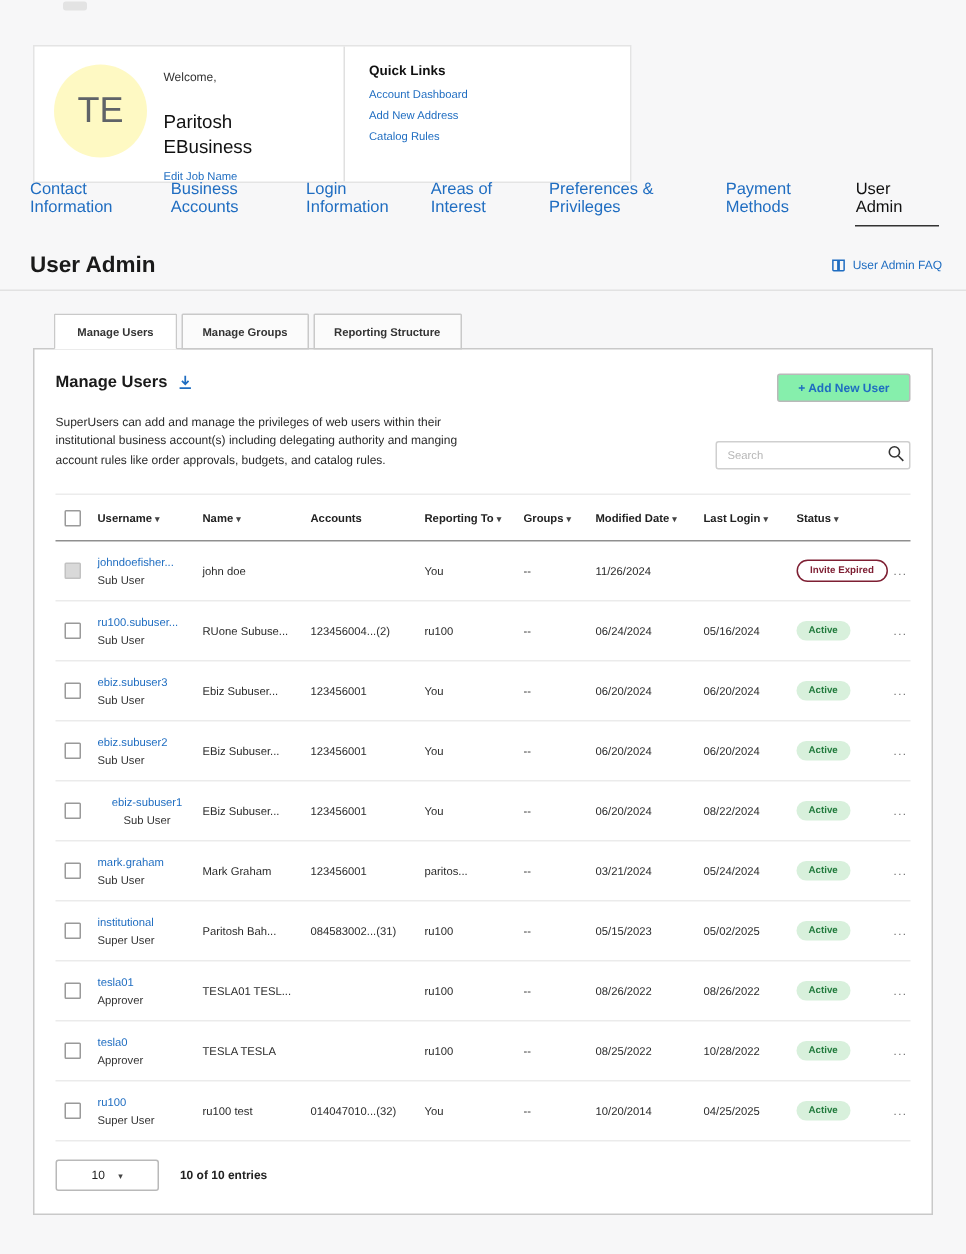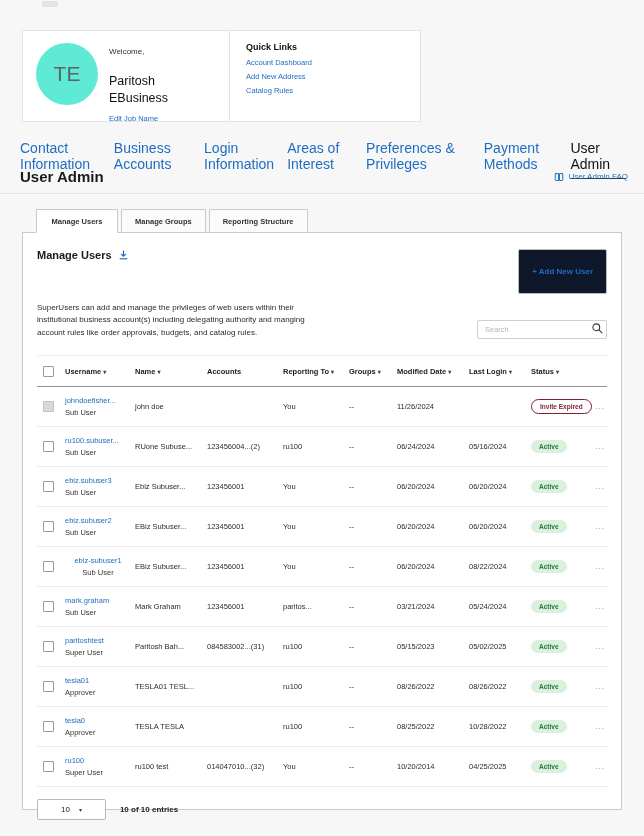--- a/index.html
+++ b/index.html
@@ -24,9 +24,9 @@
   }
   .wc-left { display:flex; width:206px; padding:12px 0 0 13px; }
   .avatar {
-    width:62px; height:62px; border-radius:50%; background:#5eead4;
+    width:62px; height:62px; border-radius:50%; background:#fef9c3;
     display:flex; align-items:center; justify-content:center;
-    font-size:21px; color:#5f6368; flex:none;
+    font-size:24px; color:#5f6368; flex:none;
   }
   .wc-text { margin-left:11px; padding-top:4px; }
   .wc-welcome { font-size:8px; color:#333; margin-bottom:17px; }

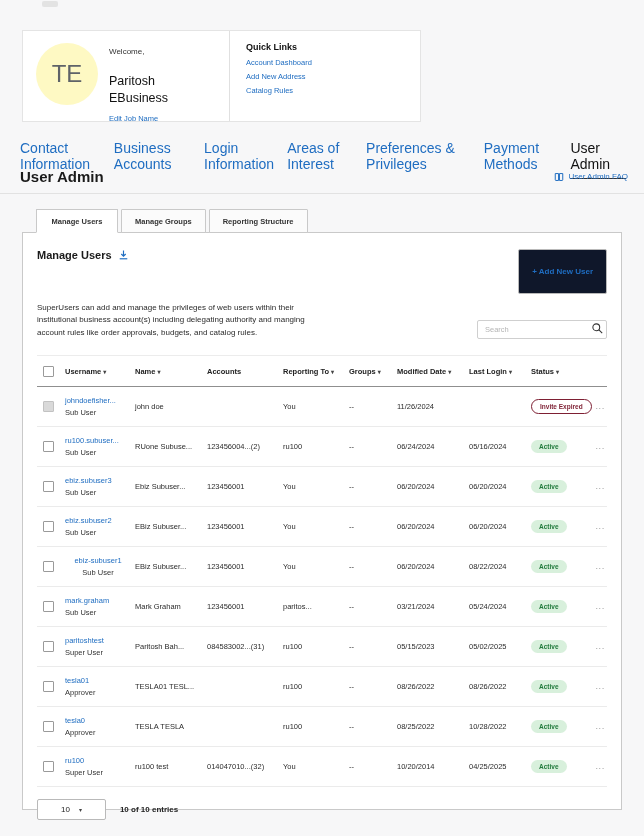--- a/index.html
+++ b/index.html
@@ -38,9 +38,9 @@
 
   
   .topnav {
-    position:absolute; top:140px; left:20px; right:18px;
-    display:flex; justify-content:flex-end; align-items:flex-start;
-    font-size:14px;
+    position:absolute; top:120px; left:20px; right:18px;
+    display:flex; justify-content:space-between; align-items:flex-start;
+    font-size:11px;
   }
   .topnav .nav-item { padding-bottom:6px; }
   .topnav .nav-item.active { color:#111; border-bottom:1.5px solid #333; }

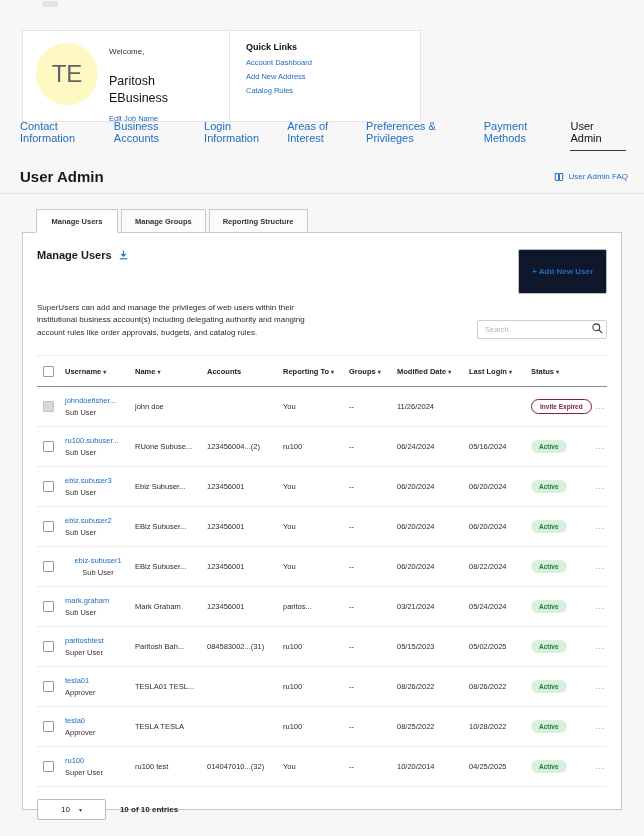--- a/index.html
+++ b/index.html
@@ -71,8 +71,8 @@
   .panel-head { display:flex; justify-content:space-between; align-items:flex-start; }
   .mu-heading { font-size:11px; font-weight:bold; color:#1a1a1a; display:flex; align-items:center; gap:6px; }
   .add-btn {
-    border:1px solid #b9b9b9; background:#0f172a; color:#1f6dc1;
-    font-size:8px; font-weight:bold; padding:17px 13px; border-radius:2px;
+    border:1px solid #b9b9b9; background:#86efac; color:#1f6dc1;
+    font-size:8px; font-weight:bold; padding:4px 13px; border-radius:2px;
     font-family:"Liberation Sans", sans-serif; cursor:pointer;
   }
   .desc-row { display:flex; justify-content:space-between; align-items:flex-end; margin-top:8px; }

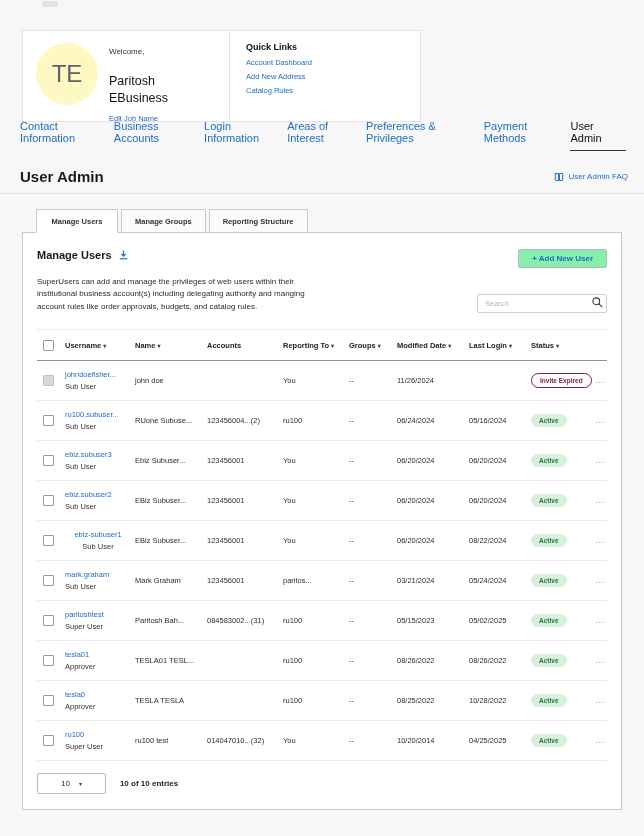--- a/index.html
+++ b/index.html
@@ -340,7 +340,7 @@
           <span class="cb"></span>
         </div>
       <div class="c col-user">
-          <a class="ulink">paritoshtest</a>
+          <a class="ulink">institutional</a>
           <div class="role">Super User</div>
         </div>
       <div class="c col-name">Paritosh Bah...</div>

